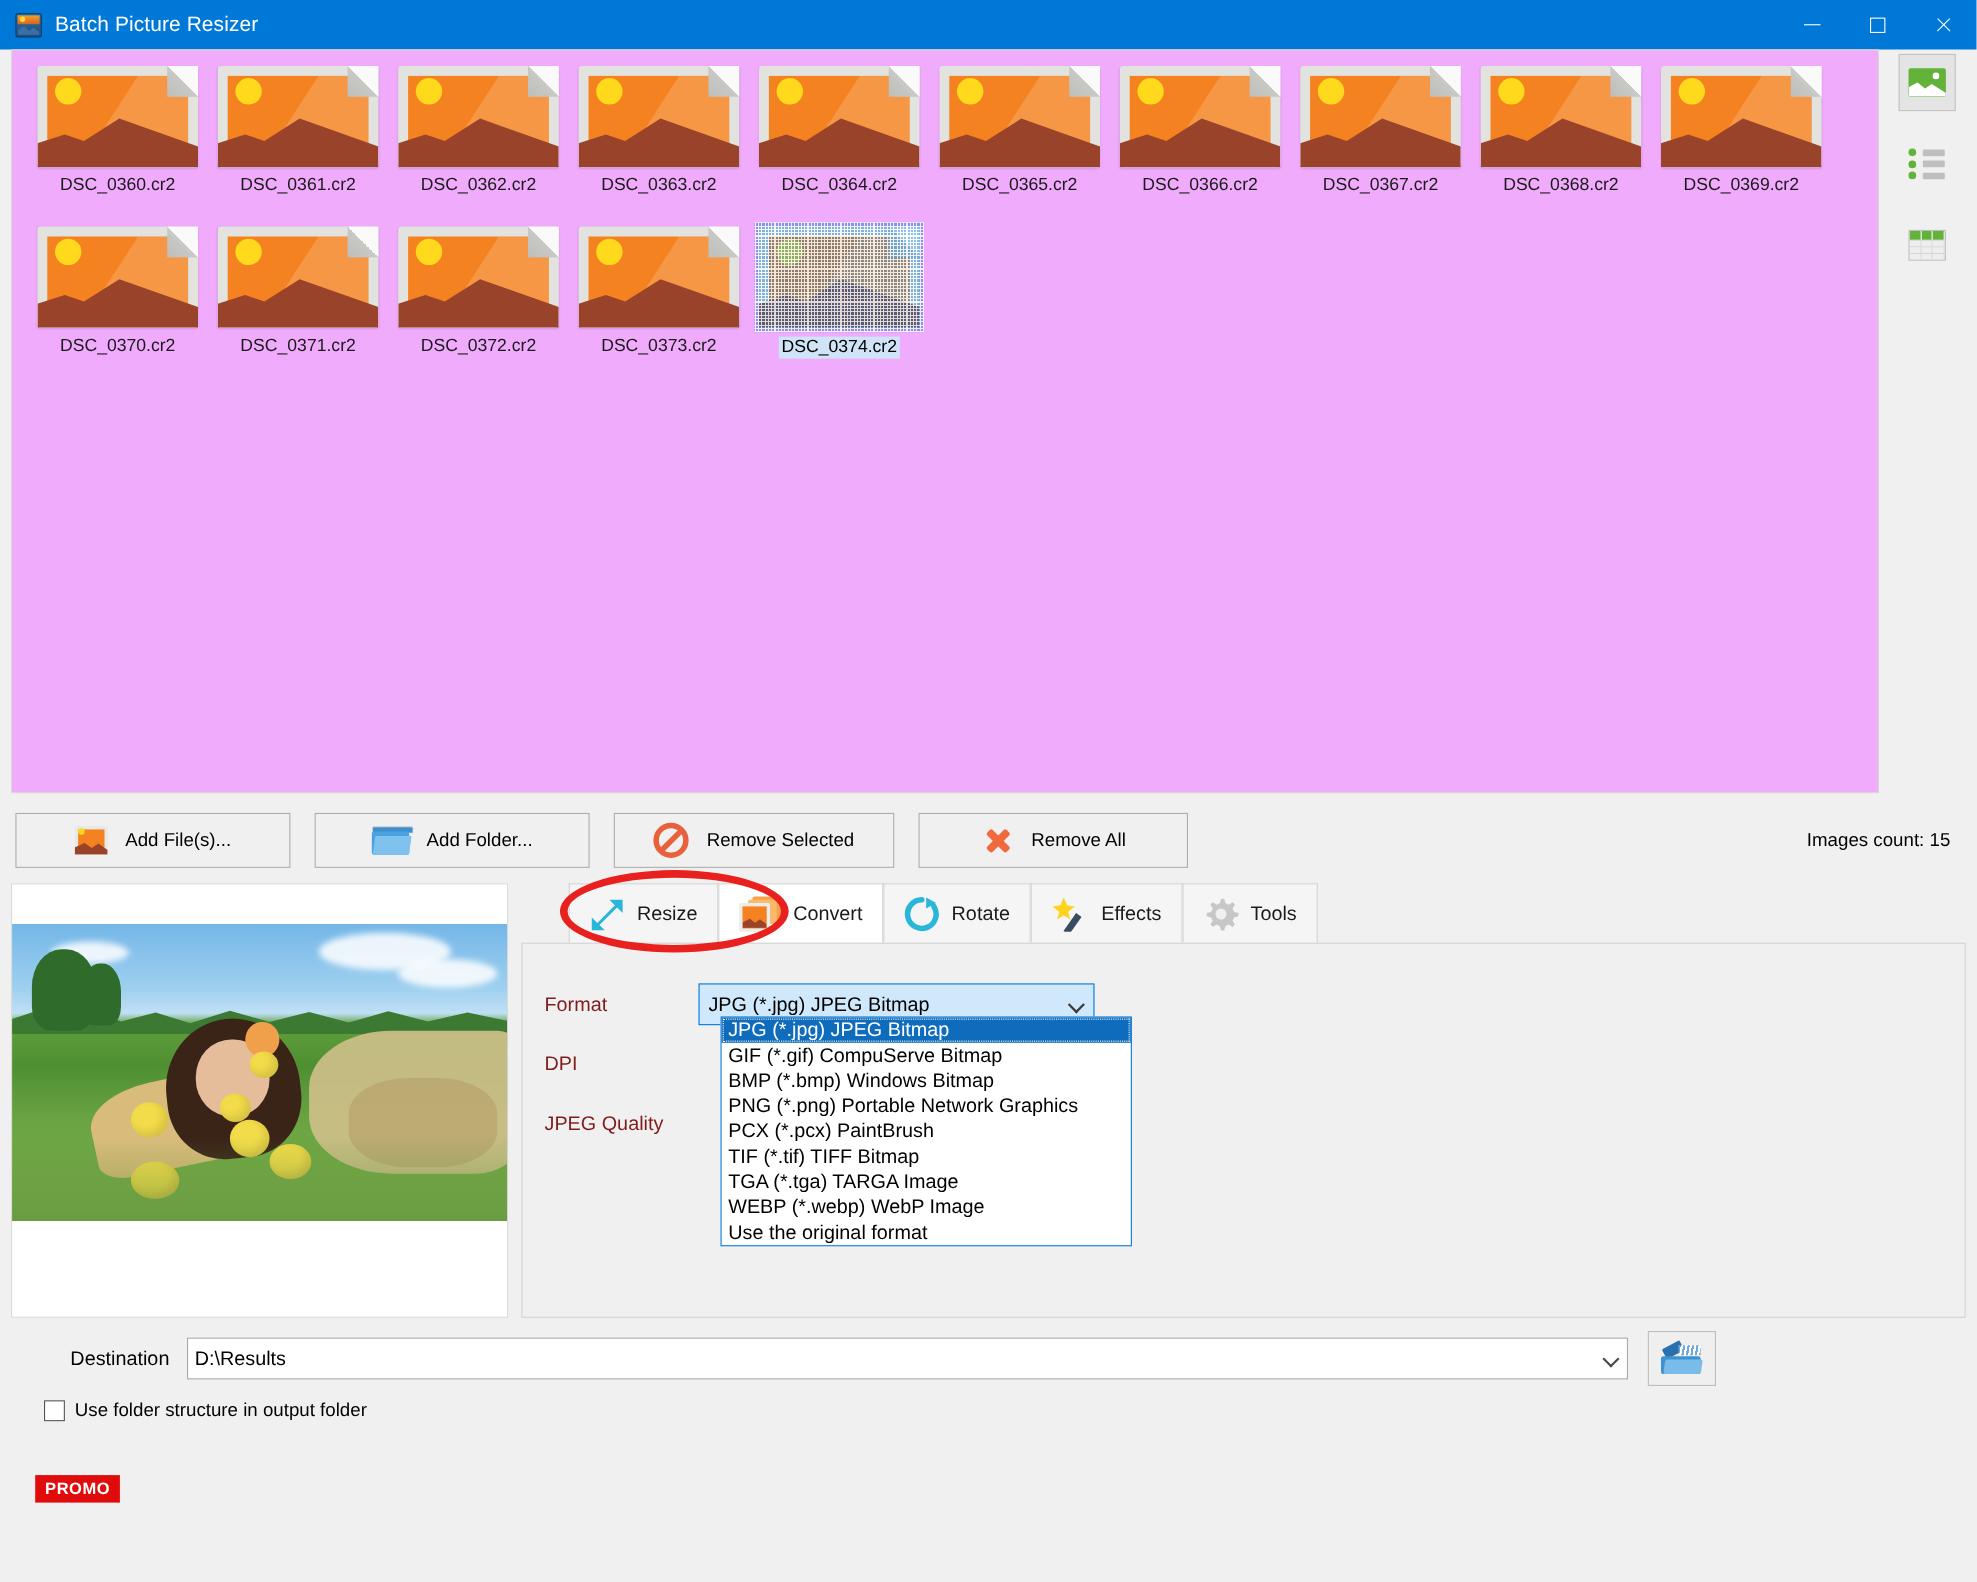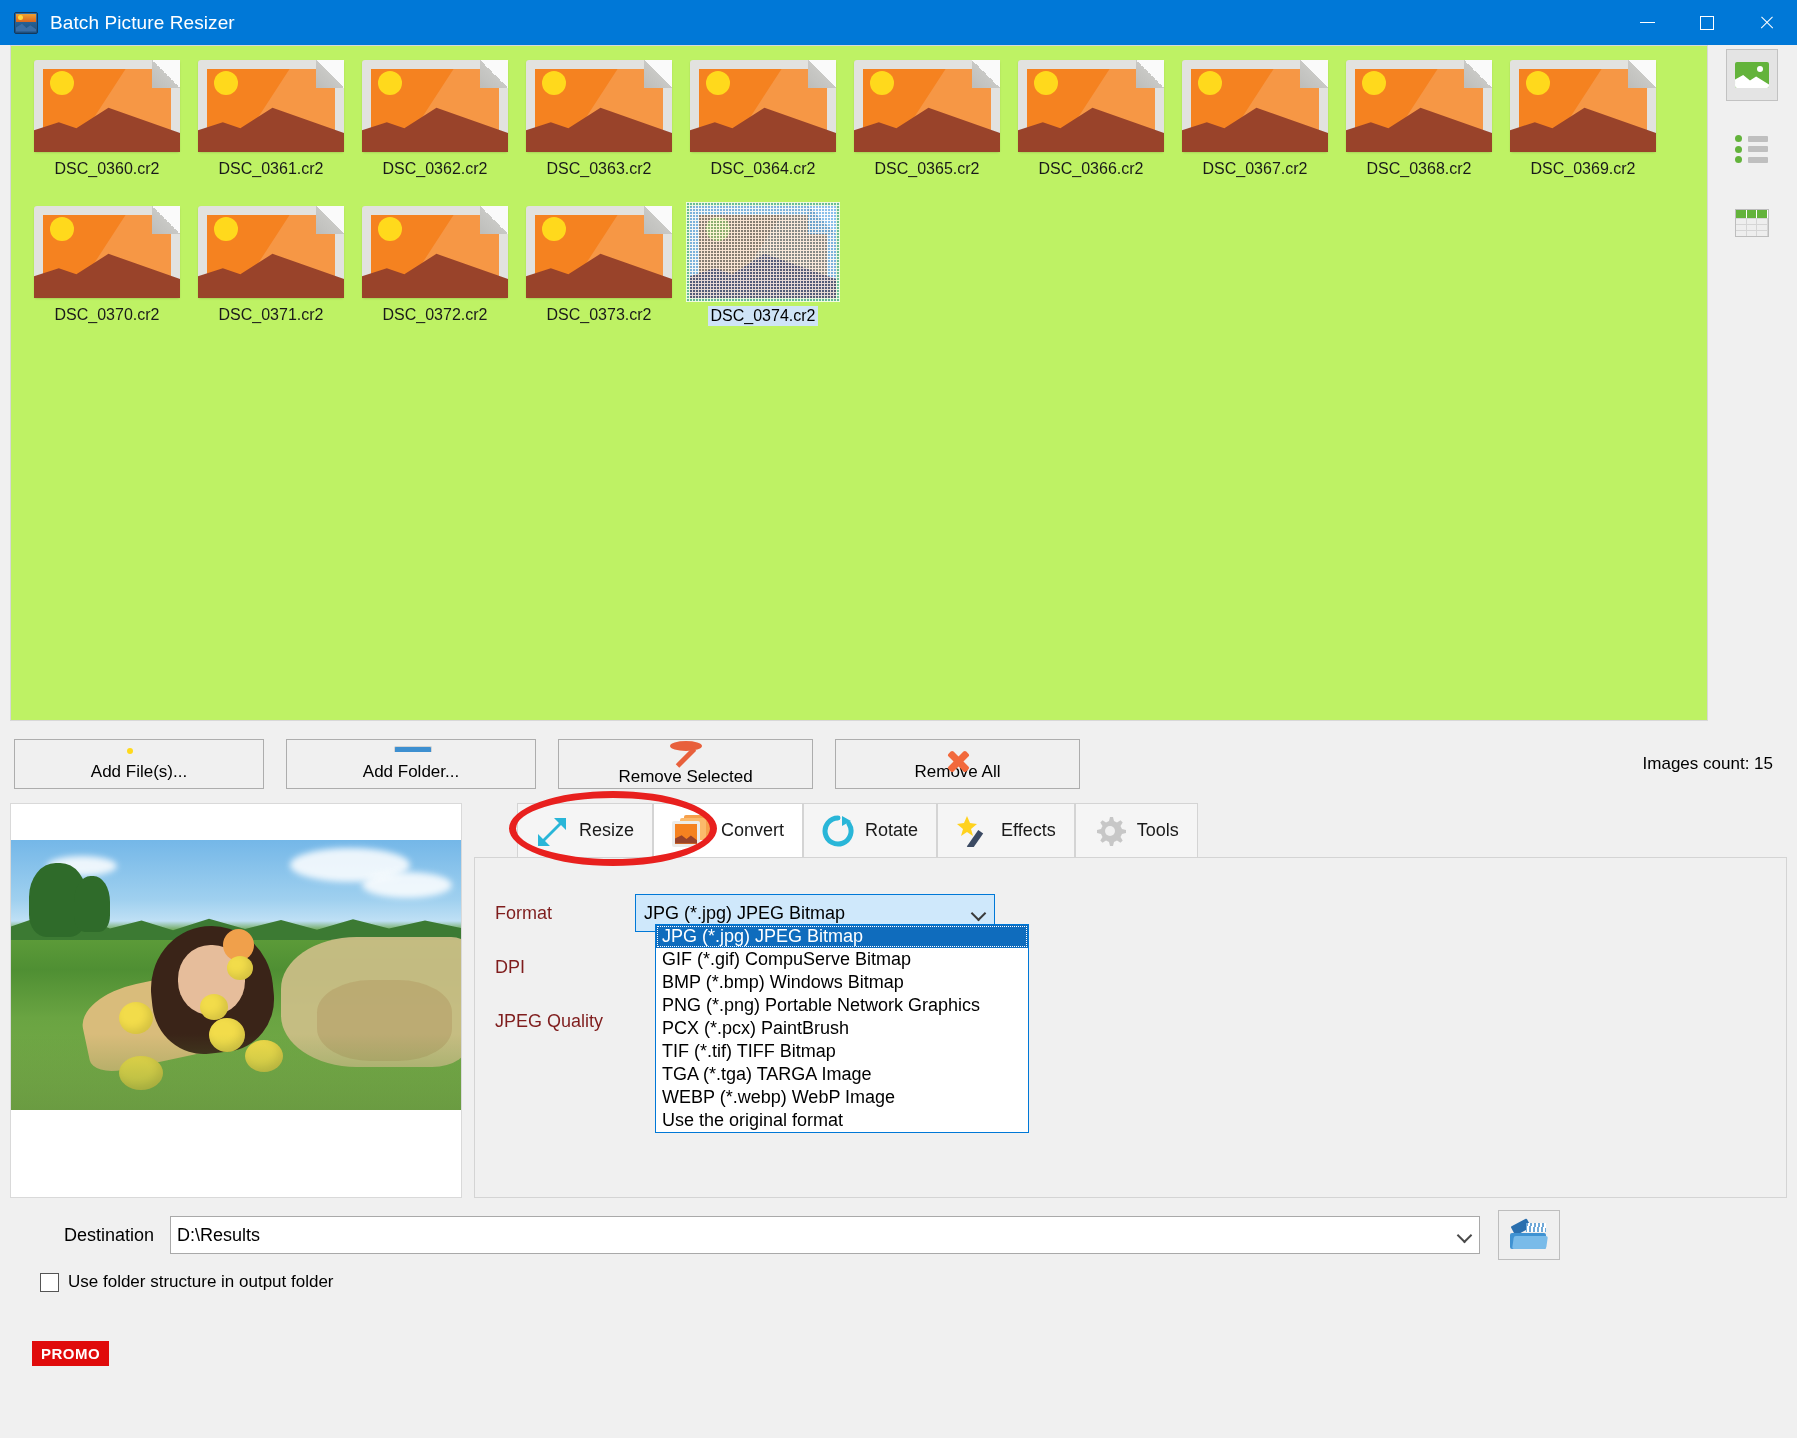--- a/index.html
+++ b/index.html
@@ -44,7 +44,7 @@
 
   .thumbs-region { display:flex; gap:9px; }
   .thumbs-panel {
-    width:1700px; height:676px; background:#bef264; border:1px solid #d8d8d8;
+    width:1700px; height:676px; background:#f0abfc; border:1px solid #d8d8d8;
     padding:14px 10px 0 14px; position:relative; overflow:hidden;
   }
   .thumb-grid { display:flex; flex-wrap:wrap; }

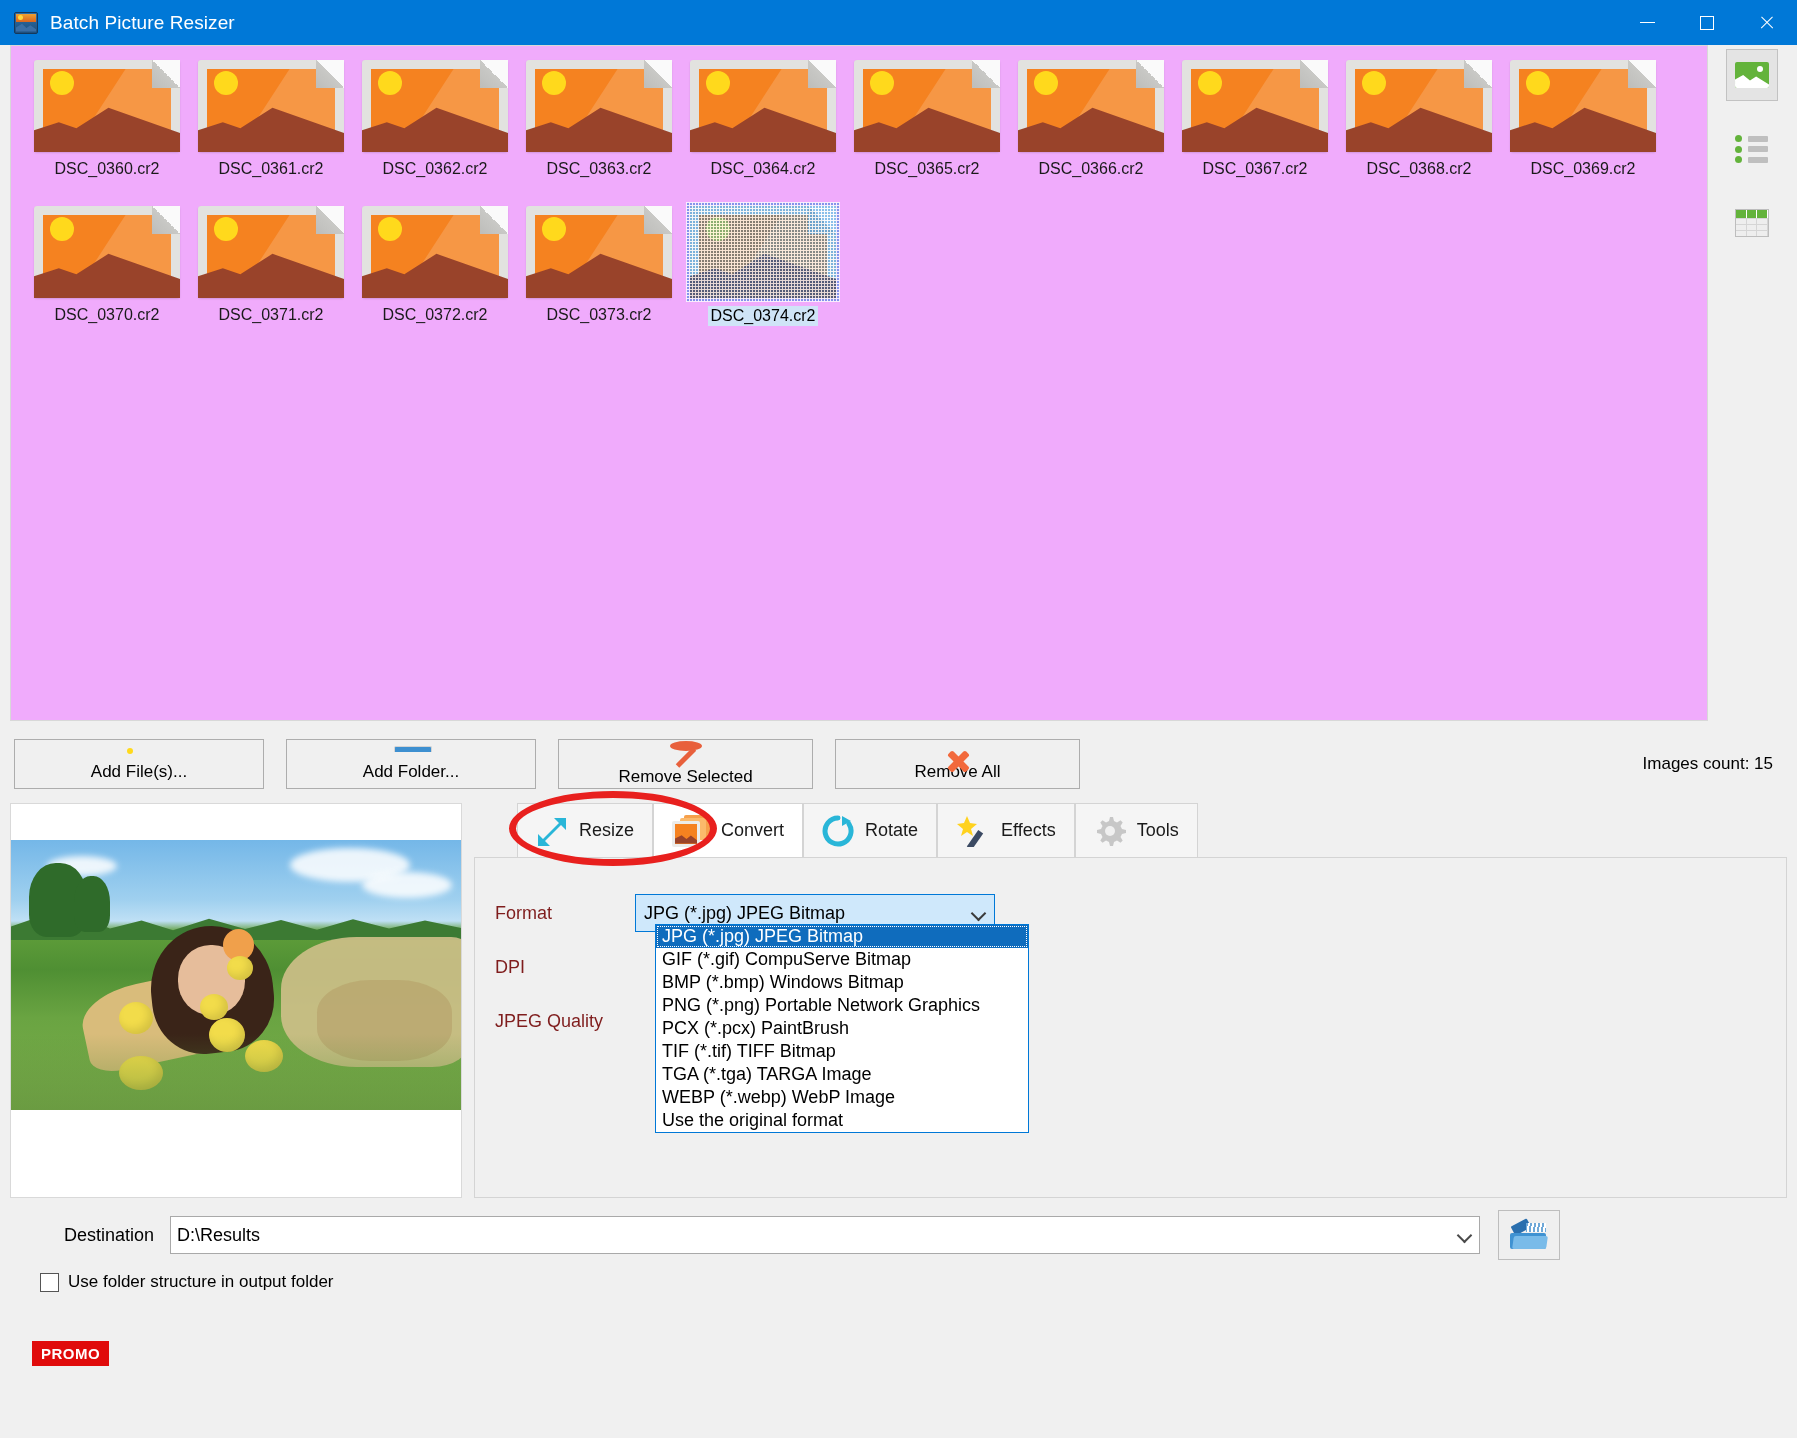--- a/index.html
+++ b/index.html
@@ -92,7 +92,7 @@
   .action-row { display:flex; align-items:center; margin-top:18px; height:50px; }
   .btn {
     height:50px; background:#f0f0f0; border:1px solid #adadad; display:flex; align-items:center;
-    justify-content:center; gap:16px; font-size:17px; color:#000; cursor:pointer; padding:11px 12px;flex-direction:column;
+    justify-content:center; gap:16px; font-size:17px; color:#000; cursor:pointer; padding:11px 12px;
   }
   .btn-addfiles { width:250px; margin-left:4px; }
   .btn-addfolder { width:250px; margin-left:22px; }

